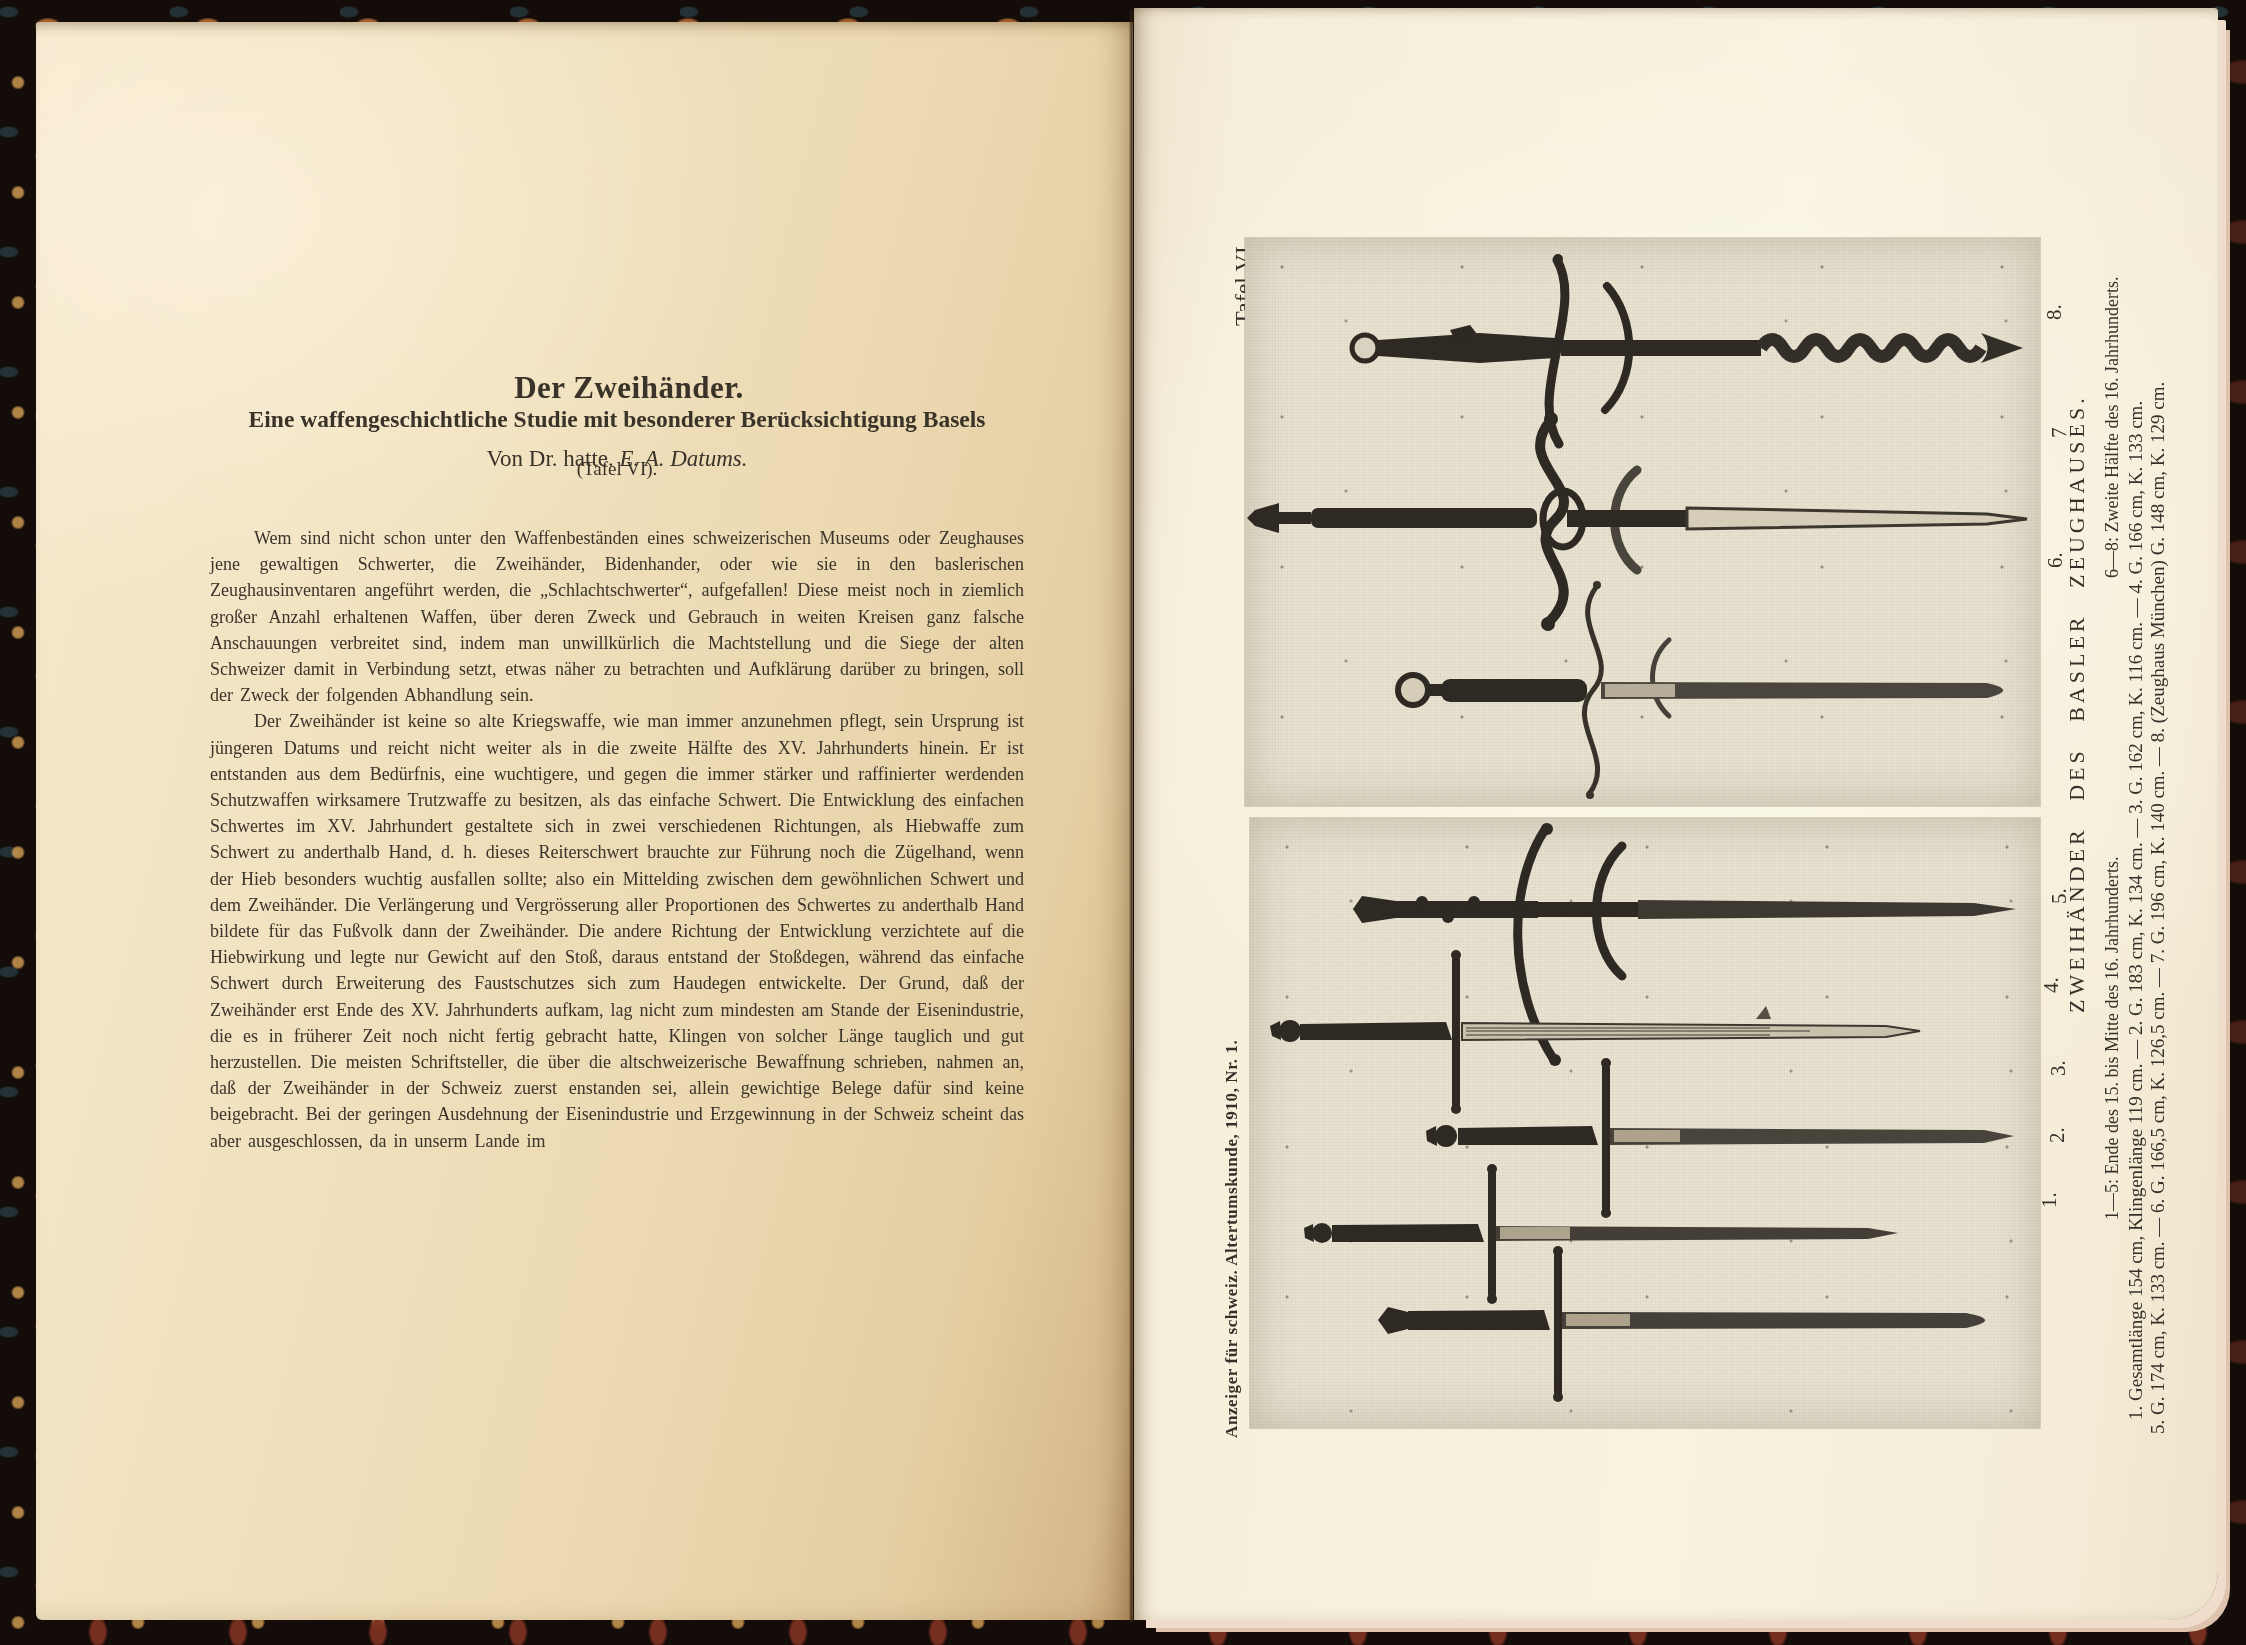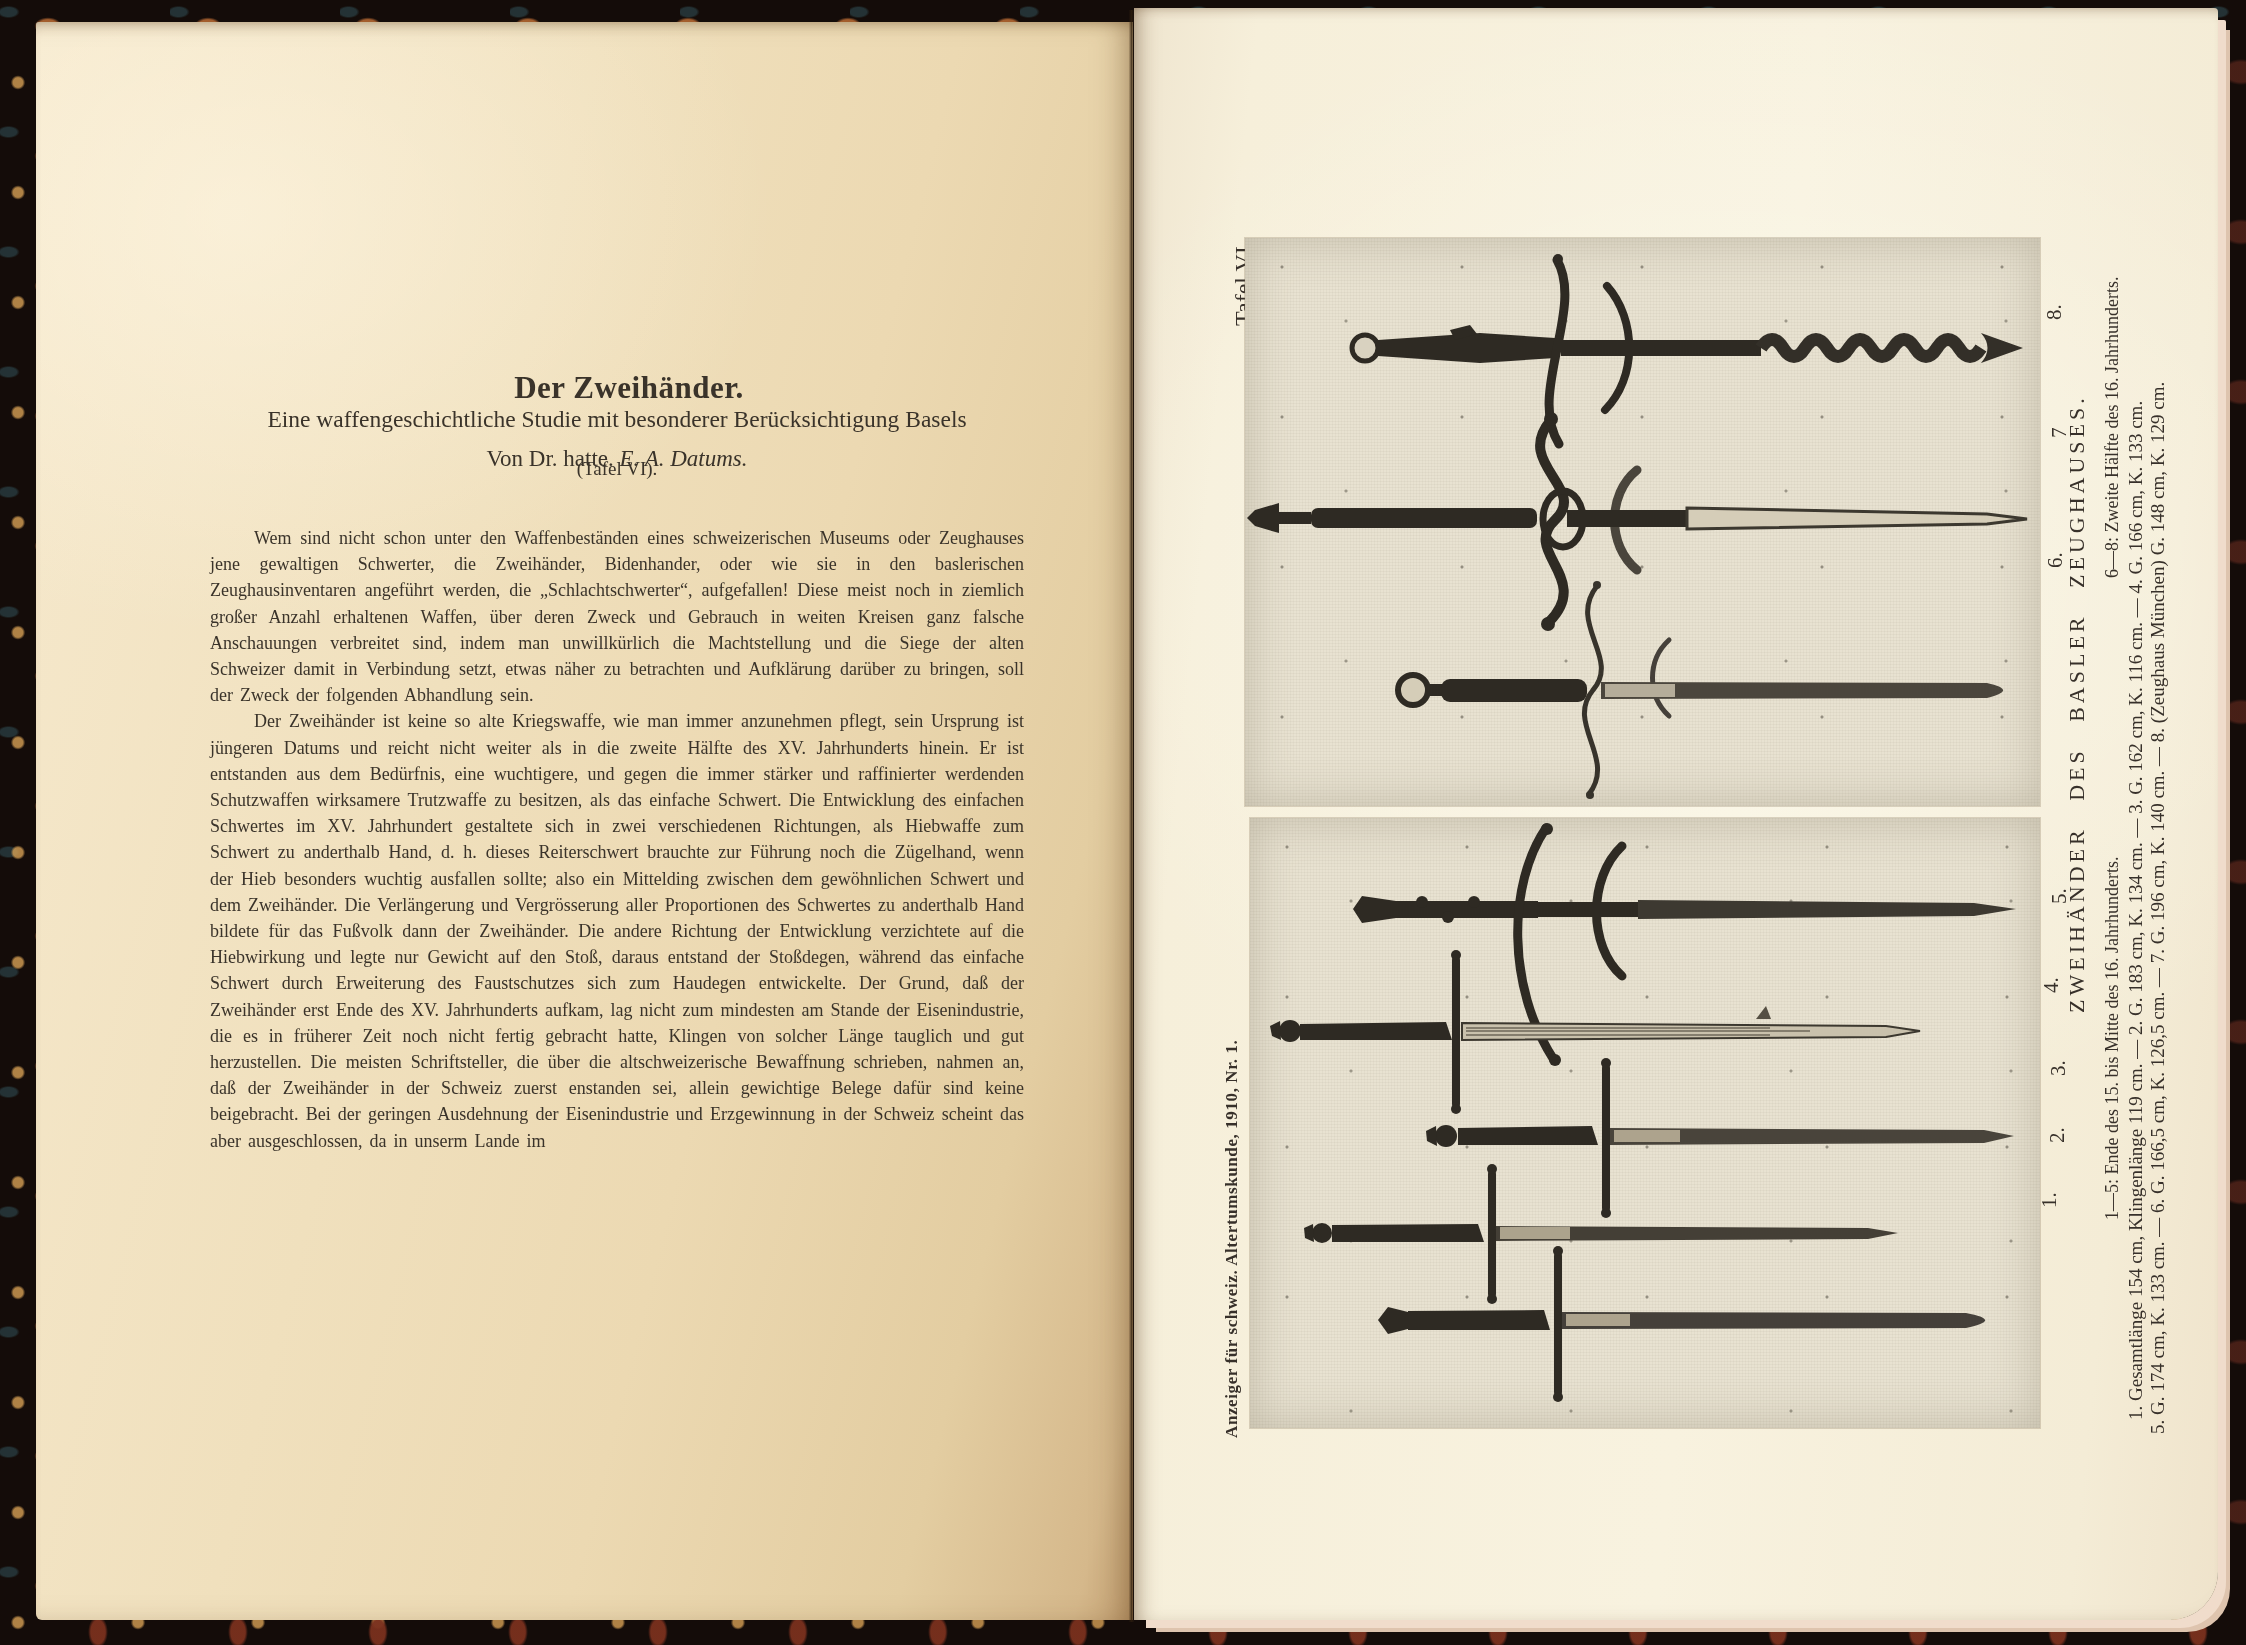--- a/index.html
+++ b/index.html
@@ -30,7 +30,7 @@
   .lp-title{margin:12px;position:absolute;top:336px;width:100%;text-align:center;
     font-size:31px;font-weight:bold;letter-spacing:.5px;}
   .lp-subtitle{margin:0;position:absolute;top:384px;width:100%;text-align:center;
-    font-size:23.5px;font-weight:normal;}
+    font-size:23.5px;font-weight:bold;}
   .lp-byline{margin:0;position:absolute;top:424px;width:100%;text-align:center;font-size:23px;}
   .lp-byline .name{font-style:italic;}
   .lp-plateref{margin:0;position:absolute;top:436px;width:100%;text-align:center;font-size:19px;}

